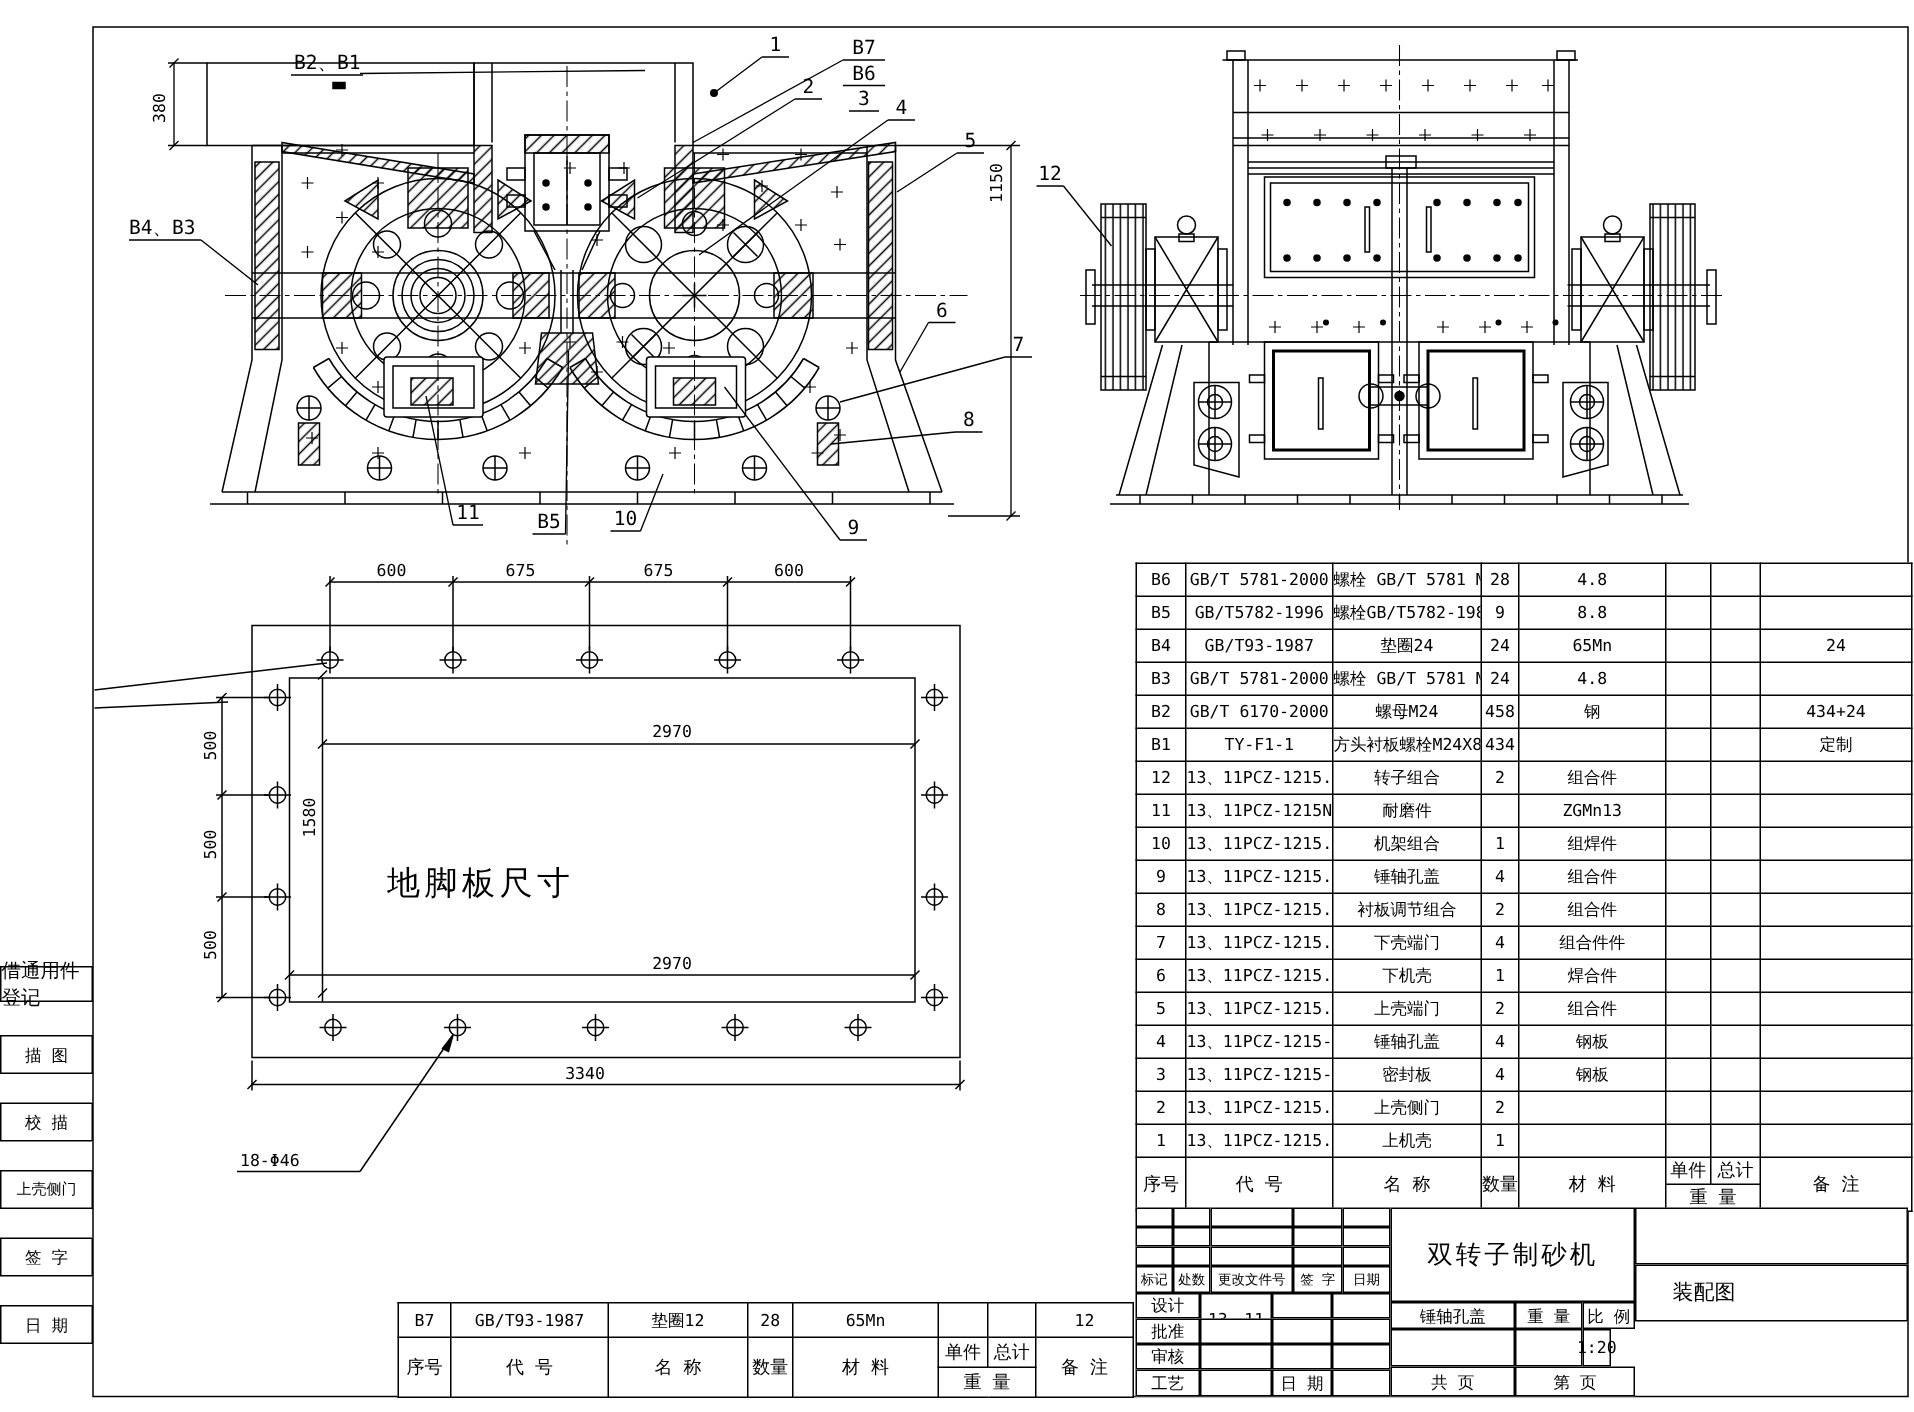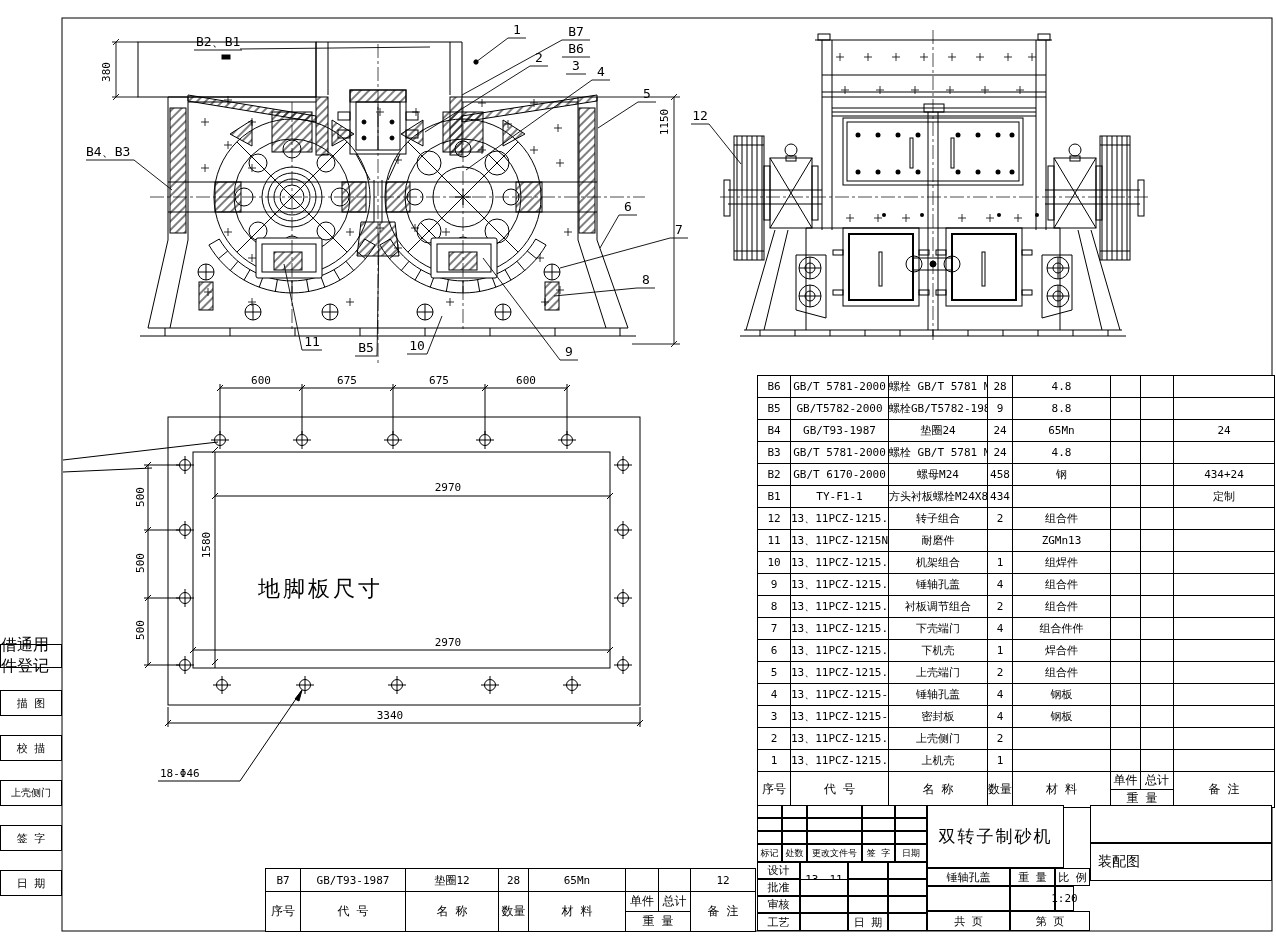--- a/index.html
+++ b/index.html
@@ -443,7 +443,7 @@
       </tr>
       <tr>
         <td>B5</td>
-        <td>GB/T5782-2000</td>
+        <td>GB/T5782-1996</td>
         <td>螺栓GB/T5782-1988 M30X190</td>
         <td>9</td>
         <td>8.8</td>

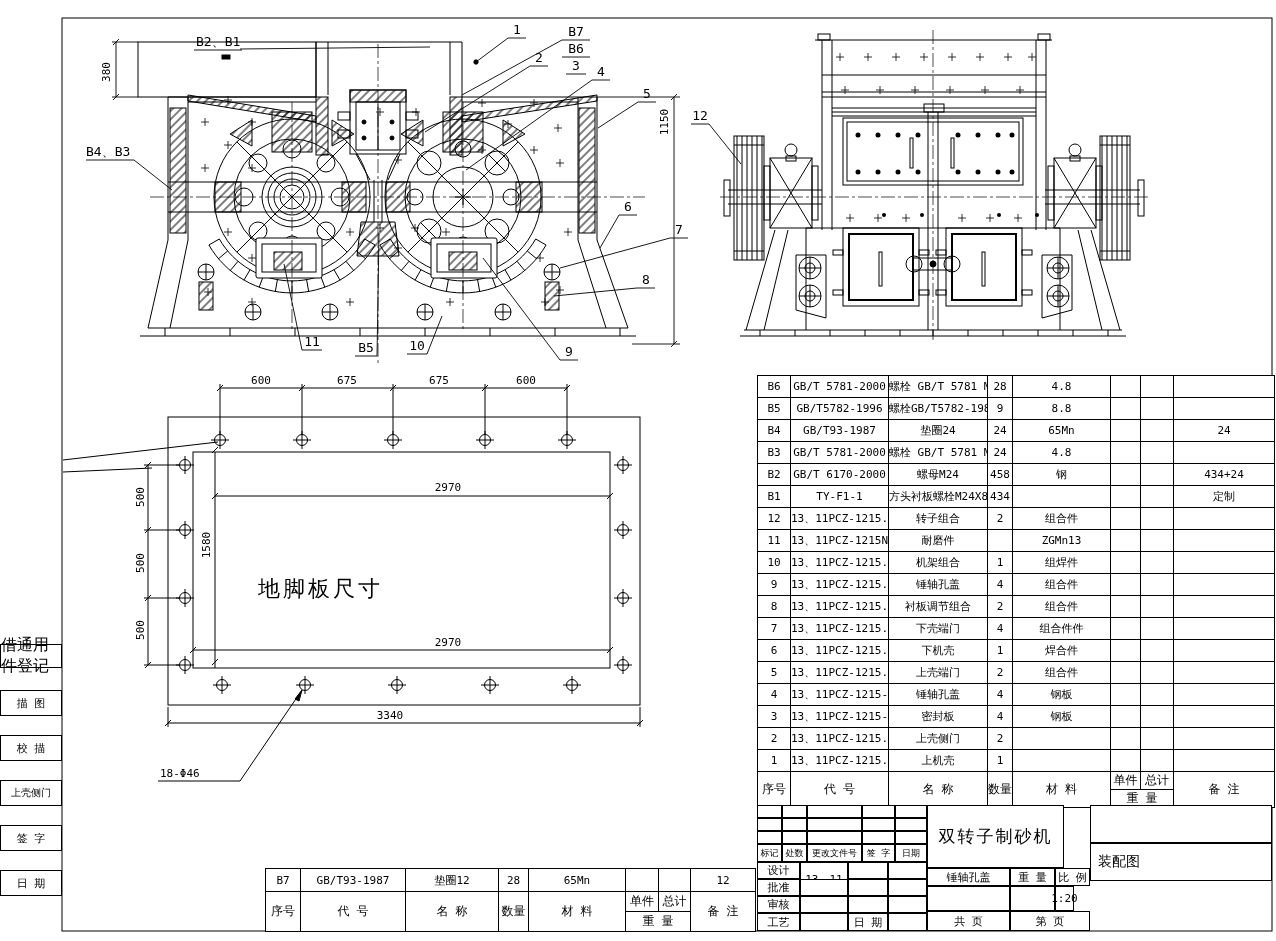--- a/index.html
+++ b/index.html
@@ -411,7 +411,7 @@
 </svg>
 
 <div>
-  <div class="lm" style="top:644px;height:24px;font-size:16px;">借通用件登记</div>
+  <div class="lm" style="top:644px;height:24px;font-size:13px;">借通用件登记</div>
   <div class="lm" style="top:690px;height:26px;text-align:center;">描  图</div>
   <div class="lm" style="top:735px;height:26px;">校  描</div>
   <div class="lm" style="top:780px;height:26px;font-size:10px;">上壳侧门</div>

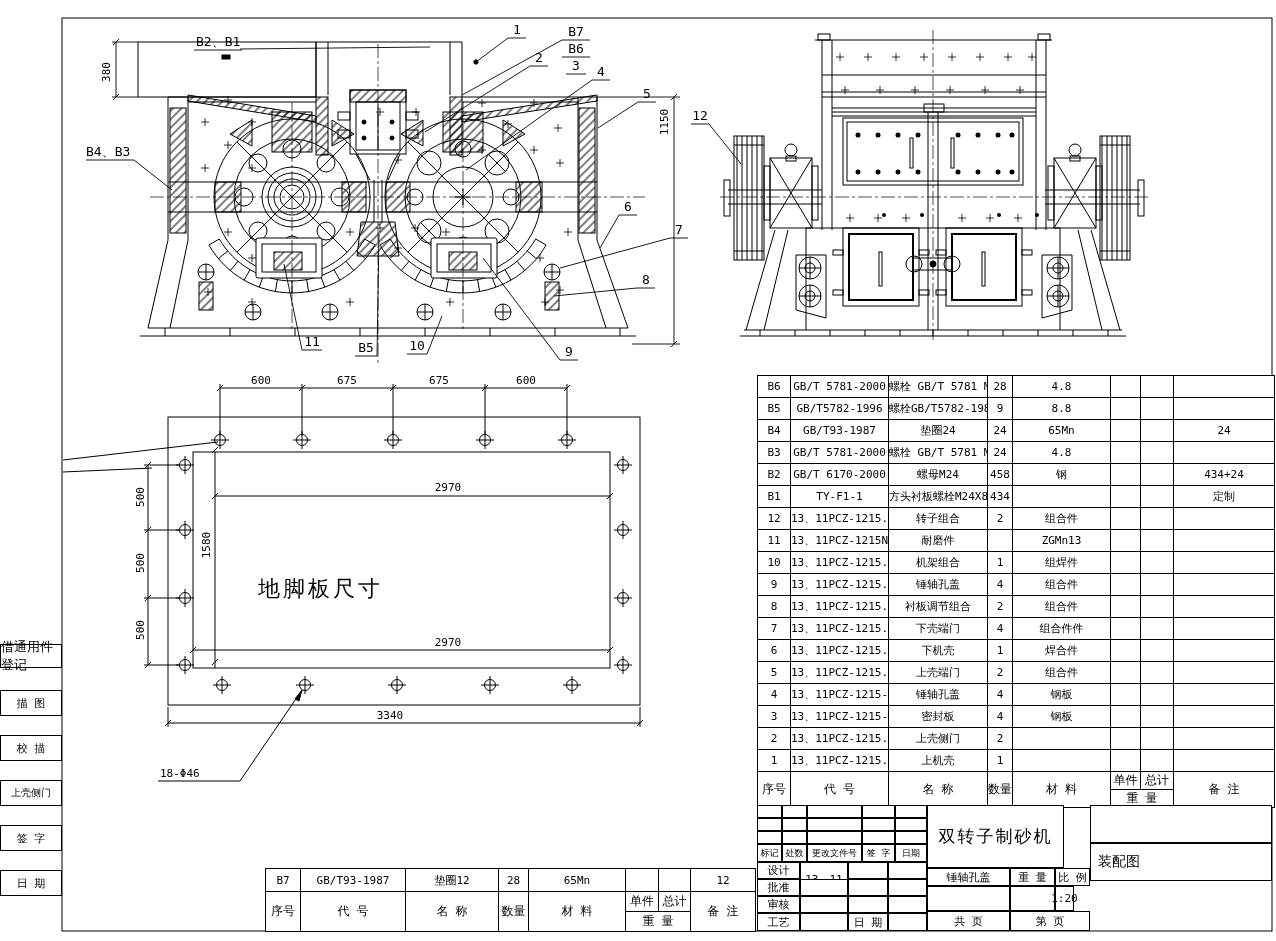--- a/index.html
+++ b/index.html
@@ -710,7 +710,7 @@
   <div class="cell" style="left:91px;top:108px;width:40px;height:18px">日 期</div>
   <div class="cell" style="left:131px;top:108px;width:39px;height:18px"></div>
 
-  <div class="cell title-cell" style="left:170px;top:0;width:137px;height:63px">双转子制砂机</div>
+  <div class="cell title-cell" style="left:170px;top:0;width:163px;height:63px">双转子制砂机</div>
   <div class="cell" style="left:170px;top:63px;width:83px;height:18px">锤轴孔盖</div>
   <div class="cell" style="left:253px;top:63px;width:45px;height:18px">重 量</div>
   <div class="cell" style="left:298px;top:63px;width:35px;height:18px">比 例</div>

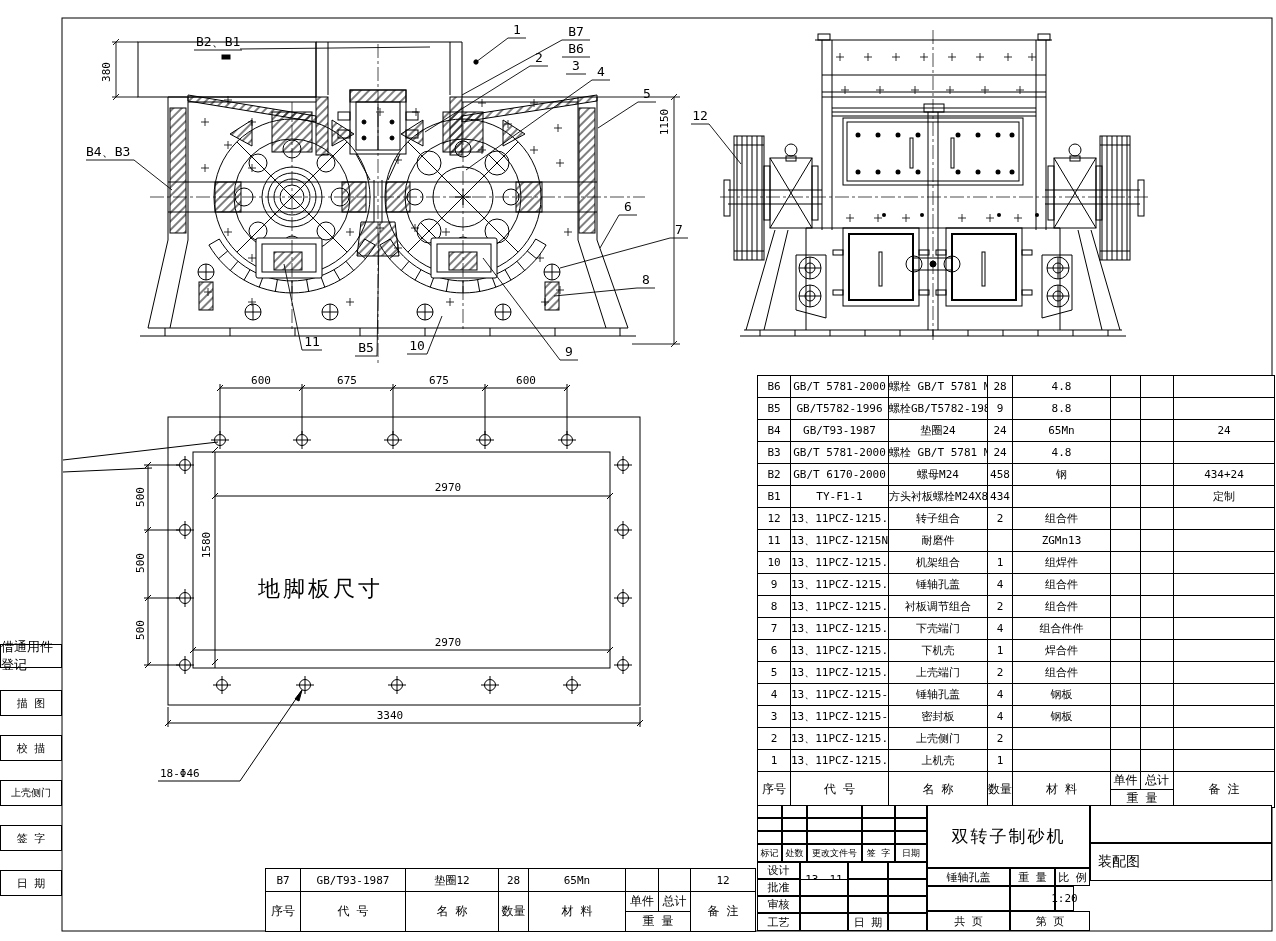--- a/index.html
+++ b/index.html
@@ -22,7 +22,7 @@
   .lm{position:absolute;left:0;width:62px;border:1px solid #000;box-sizing:border-box;display:flex;align-items:center;justify-content:center;font-size:11px;background:#fff;}
   .title-cell{font-size:17px;letter-spacing:2px;}
   .docno{font-size:15px;}
-  .doctype{font-size:14px;justify-content:flex-start;padding-left:7px;}
+  .doctype{font-size:14px;justify-content:flex-start;padding-left:24px;}
 </style>
 </head>
 <body>

